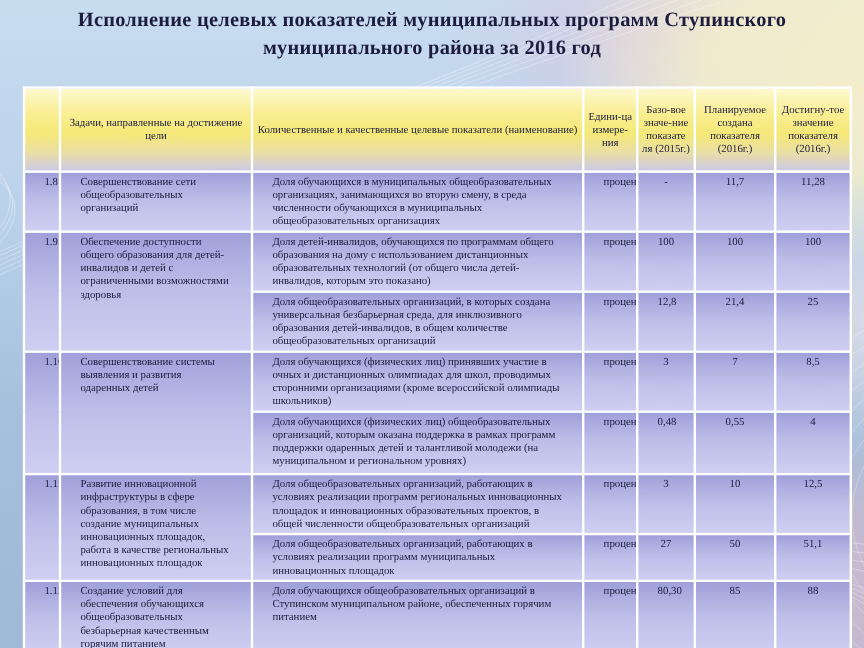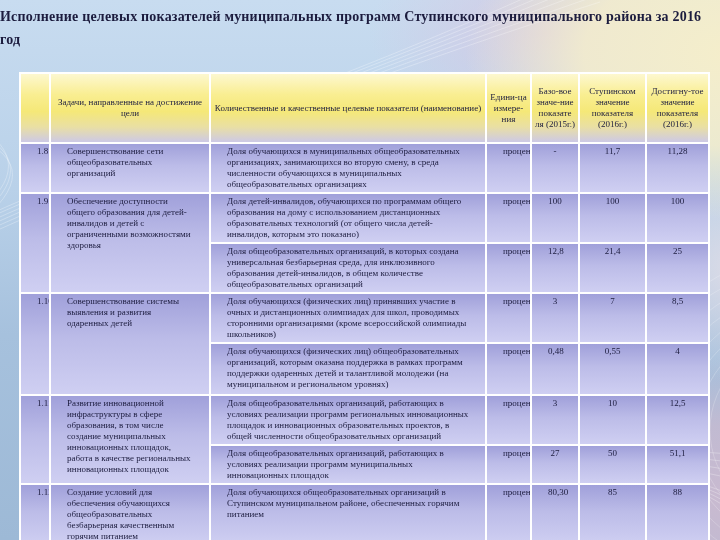--- a/index.html
+++ b/index.html
@@ -15,8 +15,8 @@
   }
   .waves{position:absolute;left:0;top:0;width:720px;height:540px;}
   .title{
-    position:absolute;top:5px;left:0;width:720px;
-    font-size:14px;line-height:23px;font-weight:bold;color:var(--text_color,#15152e);
+    position:absolute;top:5px;left:0;width:720px;text-align:center;
+    font-size:17px;line-height:23px;font-weight:bold;color:var(--text_color,#15152e);
     letter-spacing:.2px;
   }
   .tbl-wrap{position:absolute;left:19px;top:72px;}

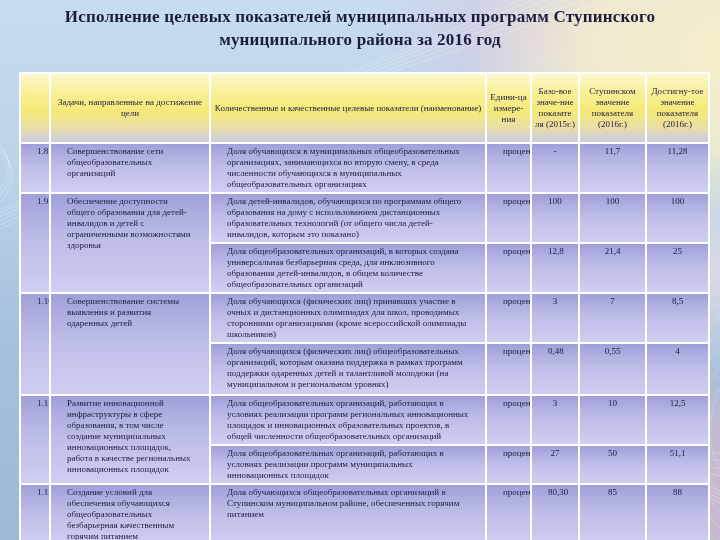--- a/index.html
+++ b/index.html
@@ -101,7 +101,7 @@
           <th>Количественные и качественные целевые показатели (наименование)</th>
           <th>Едини-ца измере-ния</th>
           <th>Базо-вое значе-ние показате ля (2015г.)</th>
-          <th>Ступинском значение показателя (2016г.)</th>
+          <th>Планируемое создана показателя (2016г.)</th>
           <th>Достигну-тое значение показателя (2016г.)</th>
         </tr>
       </thead>

